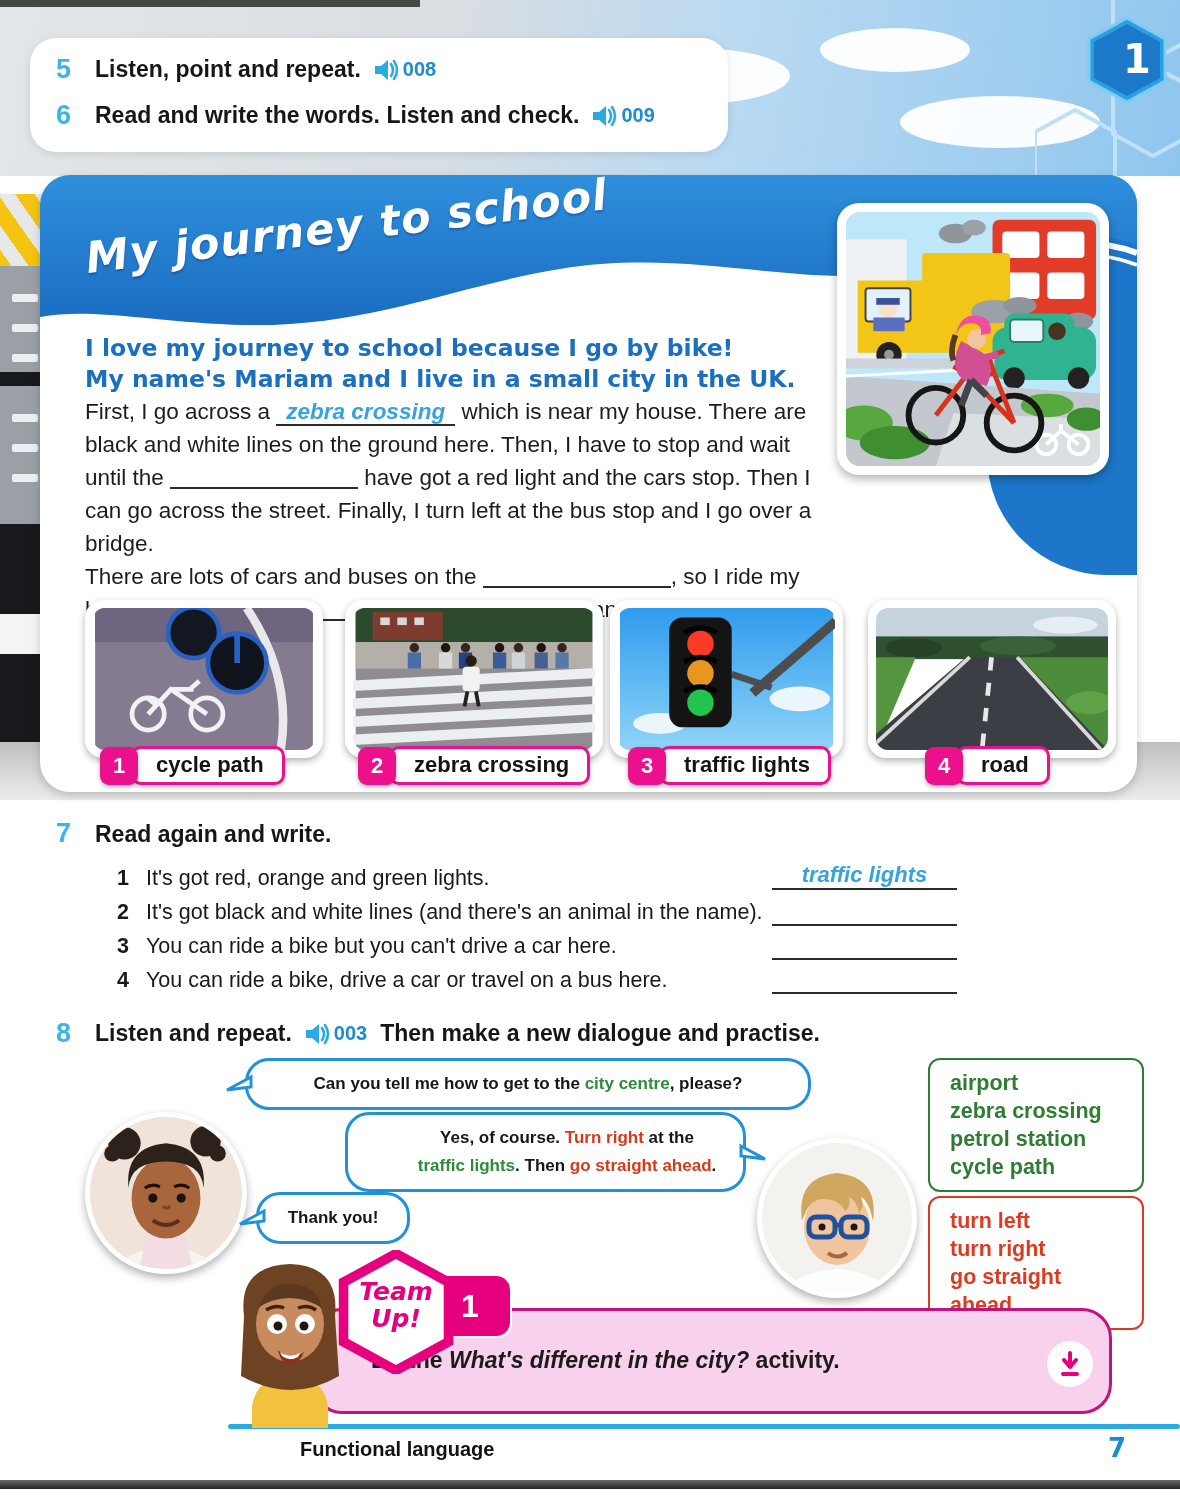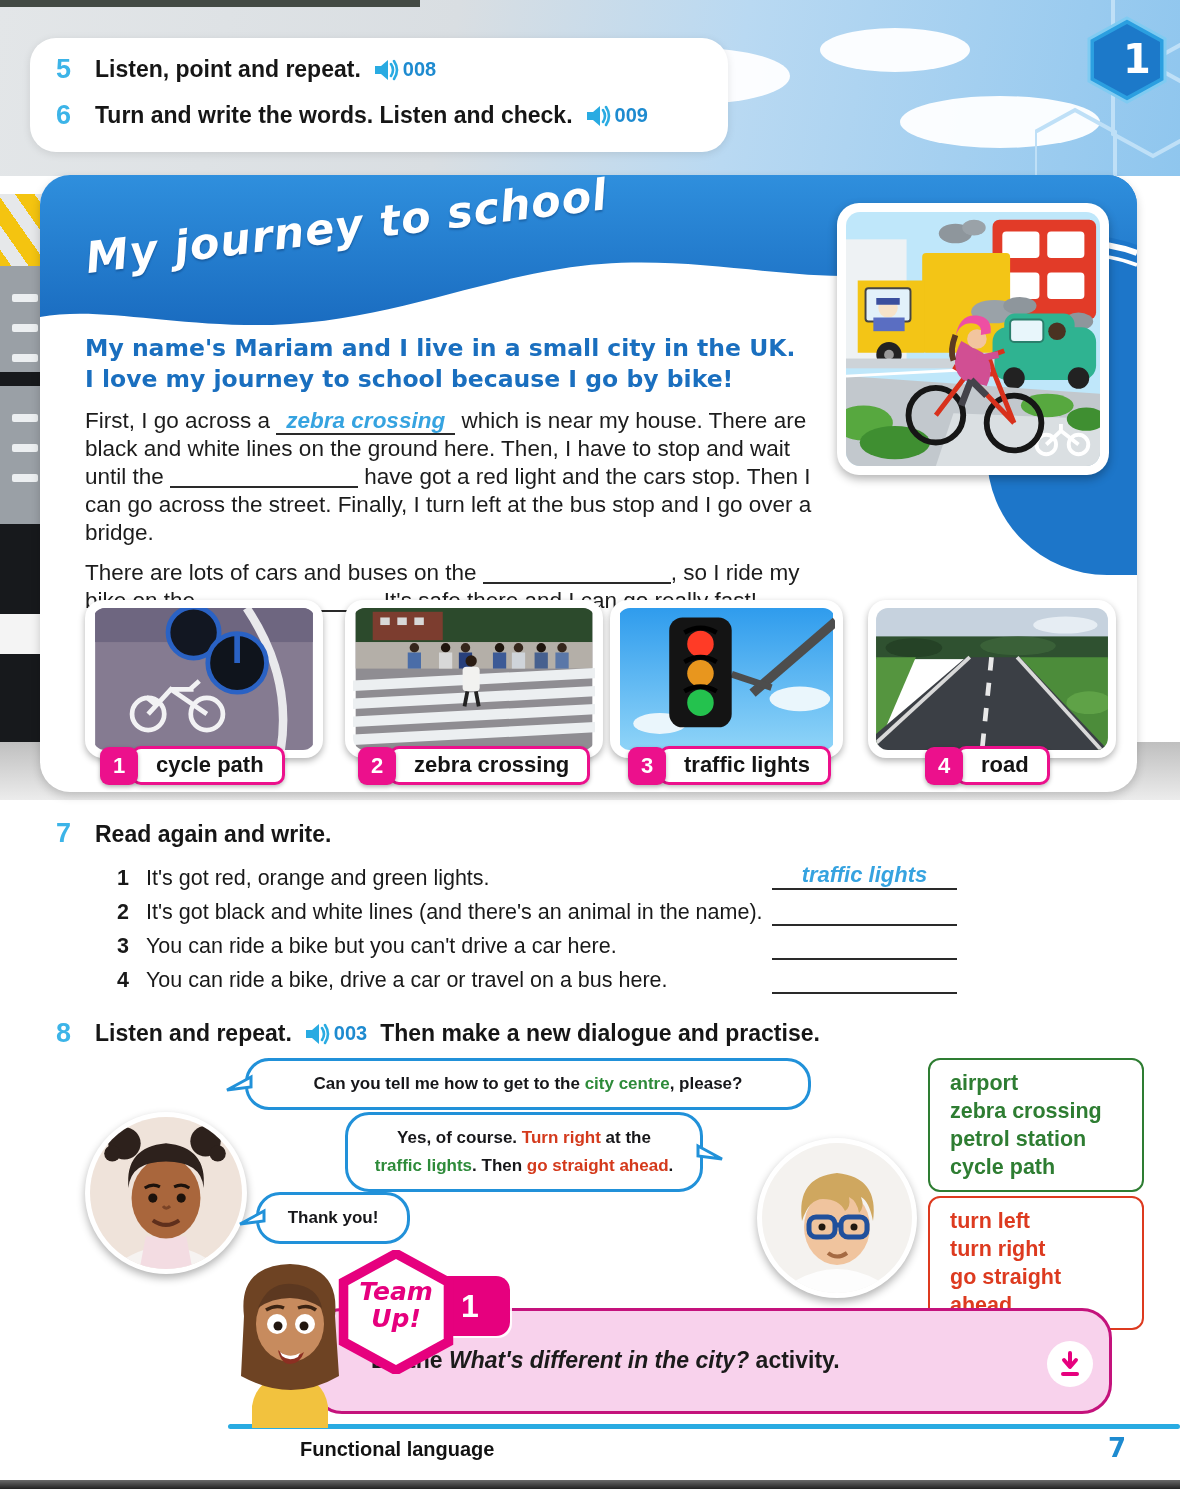--- a/index.html
+++ b/index.html
@@ -145,7 +145,7 @@
     </div>
     <div class="instr-row" style="top:62px;">
       <span class="exnum">6</span>
-      <span class="instr-text">Turn and write the words. Listen and check.</span>
+      <span class="instr-text">Read and write the words. Listen and check.</span>
       <span class="audio">
         <svg width="25" height="22" viewBox="0 0 25 22">
           <polygon points="1,7 7,7 14,1 14,21 7,15 1,15" fill="#29abe2"></polygon>

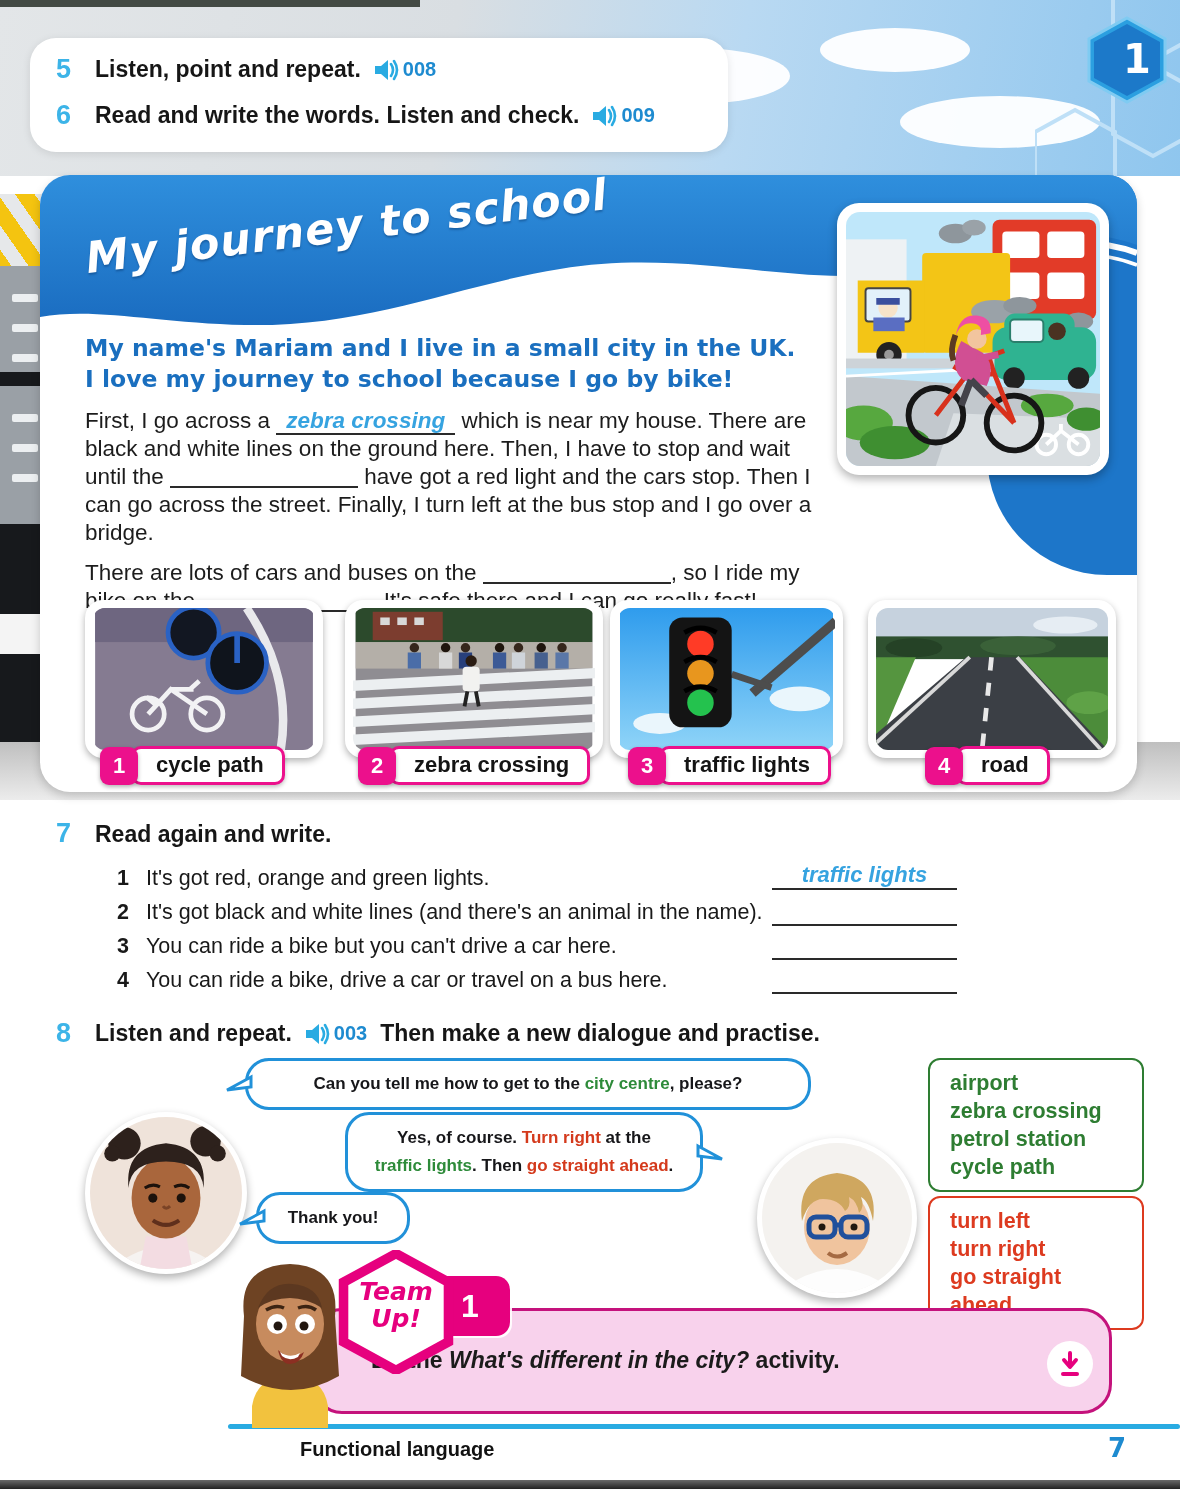--- a/index.html
+++ b/index.html
@@ -240,8 +240,8 @@
 
     <div class="reading">
       <div class="intro">
+        <div>I love my journey to school because I go by bike!</div>
         <div>My name's Mariam and I live in a small city in the UK.</div>
-        <div>I love my journey to school because I go by bike!</div>
       </div>
       <div class="rpara">
         <span>First, I go across a</span>

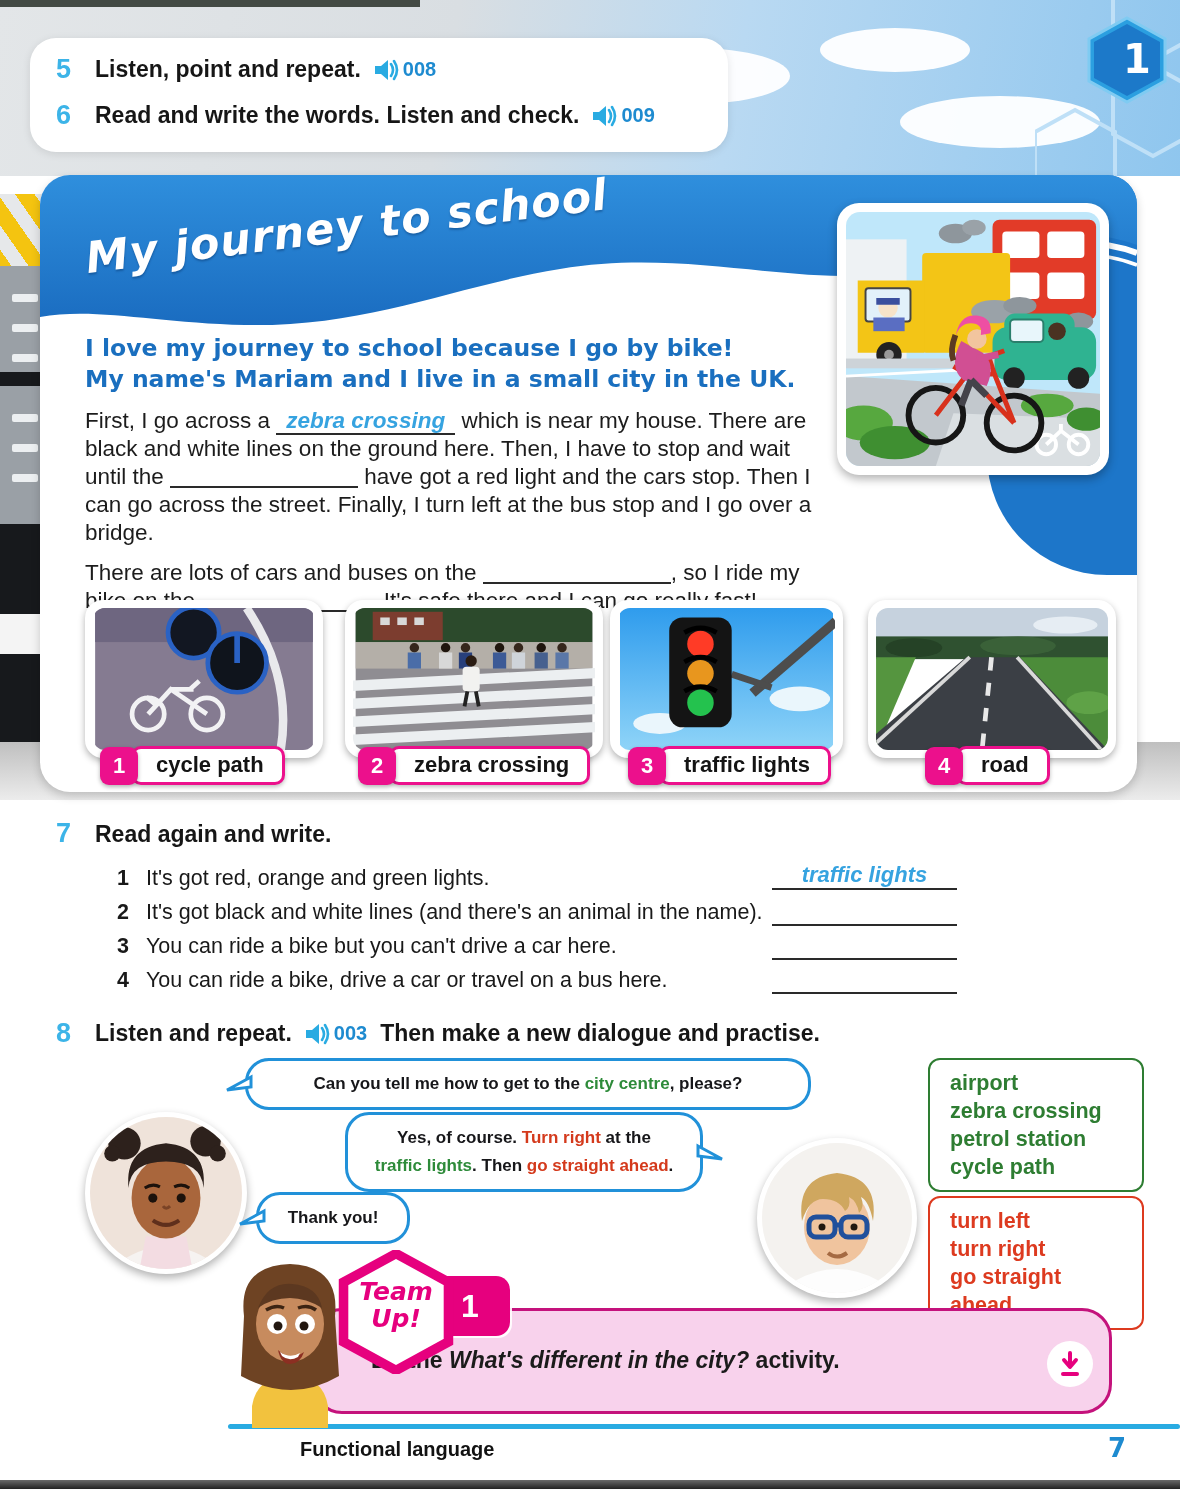--- a/index.html
+++ b/index.html
@@ -50,7 +50,7 @@
   .reading{position:absolute;left:45px;top:158px;width:737px;}
   .intro{font-size:23.5px;line-height:31px;font-weight:bold;color:#1a6fbf;
       font-family:"DejaVu Sans",sans-serif;}
-  .rpara{margin-top:12px;font-size:22.5px;line-height:28px;color:#1c1c1c;}
+  .rpara{font-size:22.5px;line-height:33px;color:#1c1c1c;}
   .blank{display:inline-block;border-bottom:2.5px solid #2a2a2a;height:20px;vertical-align:-4px;}
   .answer{color:#36a3e0;font-style:italic;font-weight:600;border-bottom:2.5px solid #2a2a2a;
       padding:0 10px;}

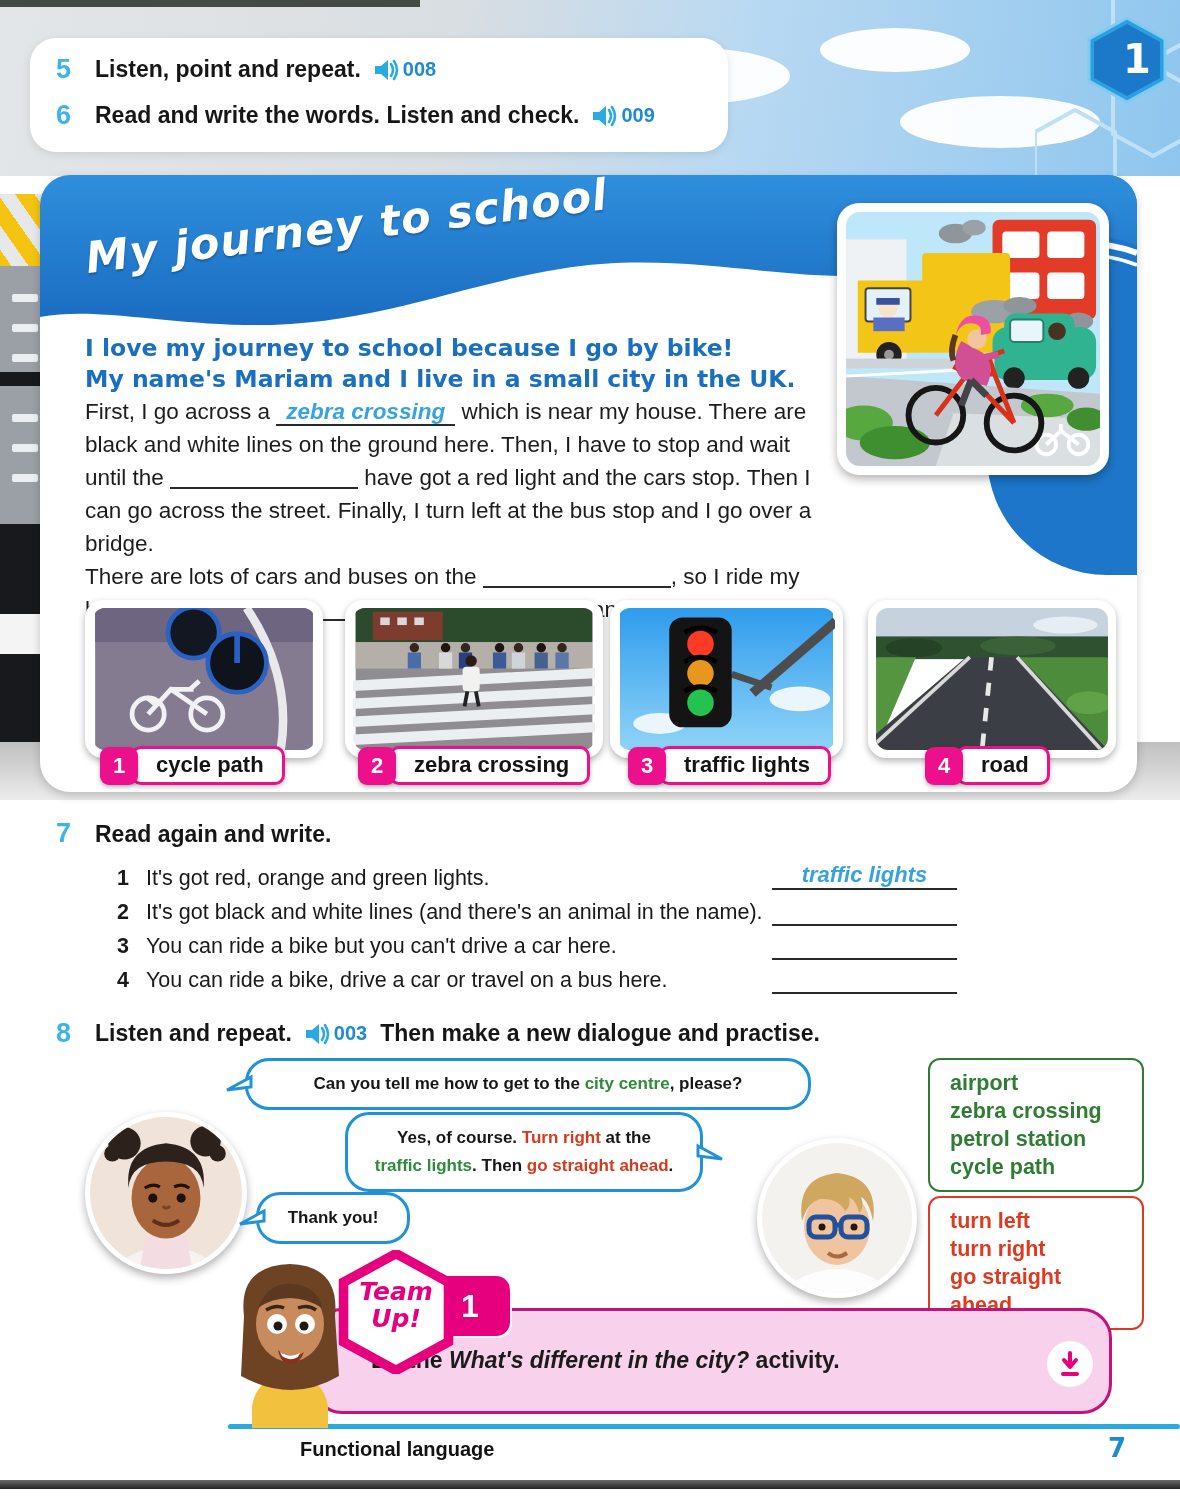--- a/index.html
+++ b/index.html
@@ -408,7 +408,7 @@
     <span><span>Can you tell me how to get to the </span><span class="grn">city centre</span><span>, please?</span></span>
   </div>
 
-  <div class="bubble" style="left:345px;top:1112px;width:352px;height:74px;flex-direction:column;">
+  <div class="bubble" style="left:345px;top:1112px;width:352px;height:74px;flex-direction:column;padding-left:43px;">
     <svg class="abs" style="right:-24px;top:28px;" width="28" height="24">
       <polygon points="2,3 26,16 2,13" fill="#fff" stroke="#2191d9" stroke-width="3"></polygon>
       </svg>

